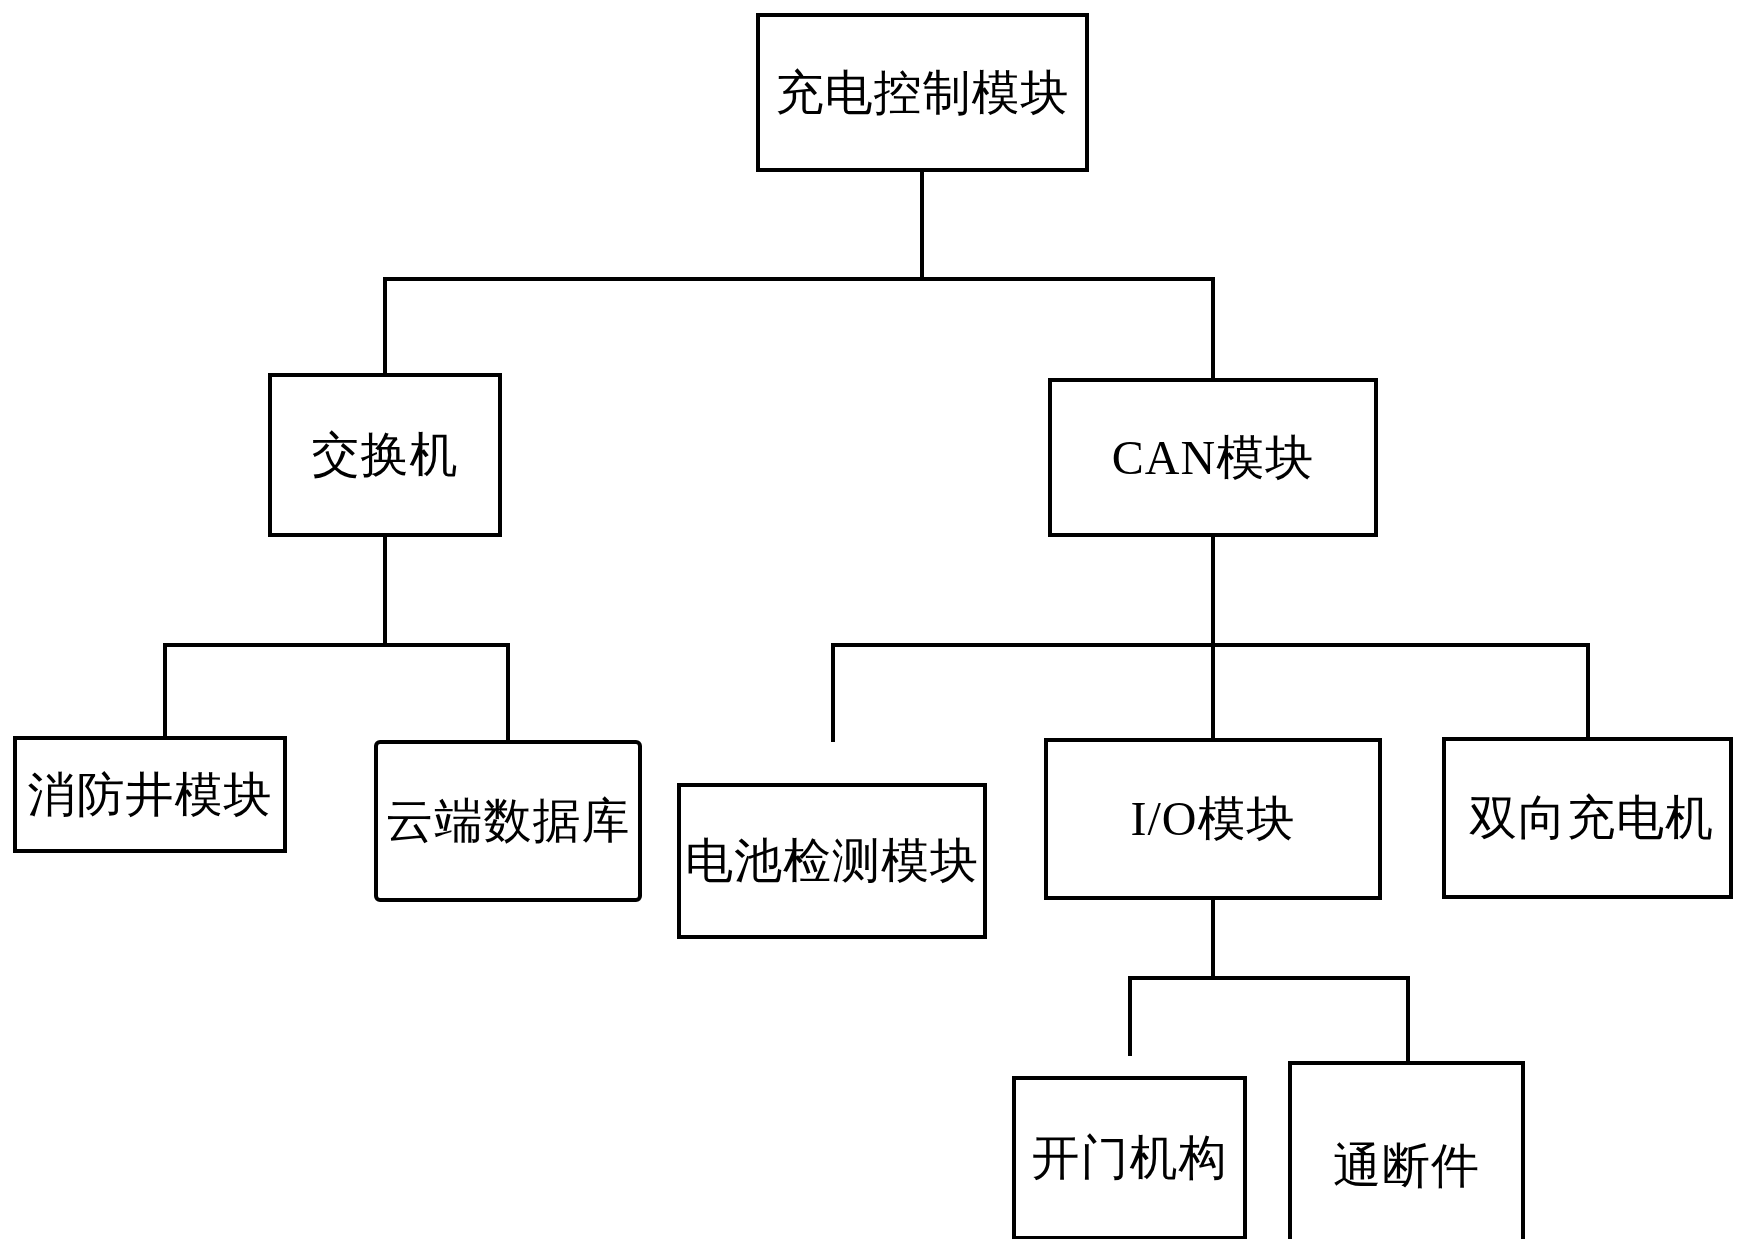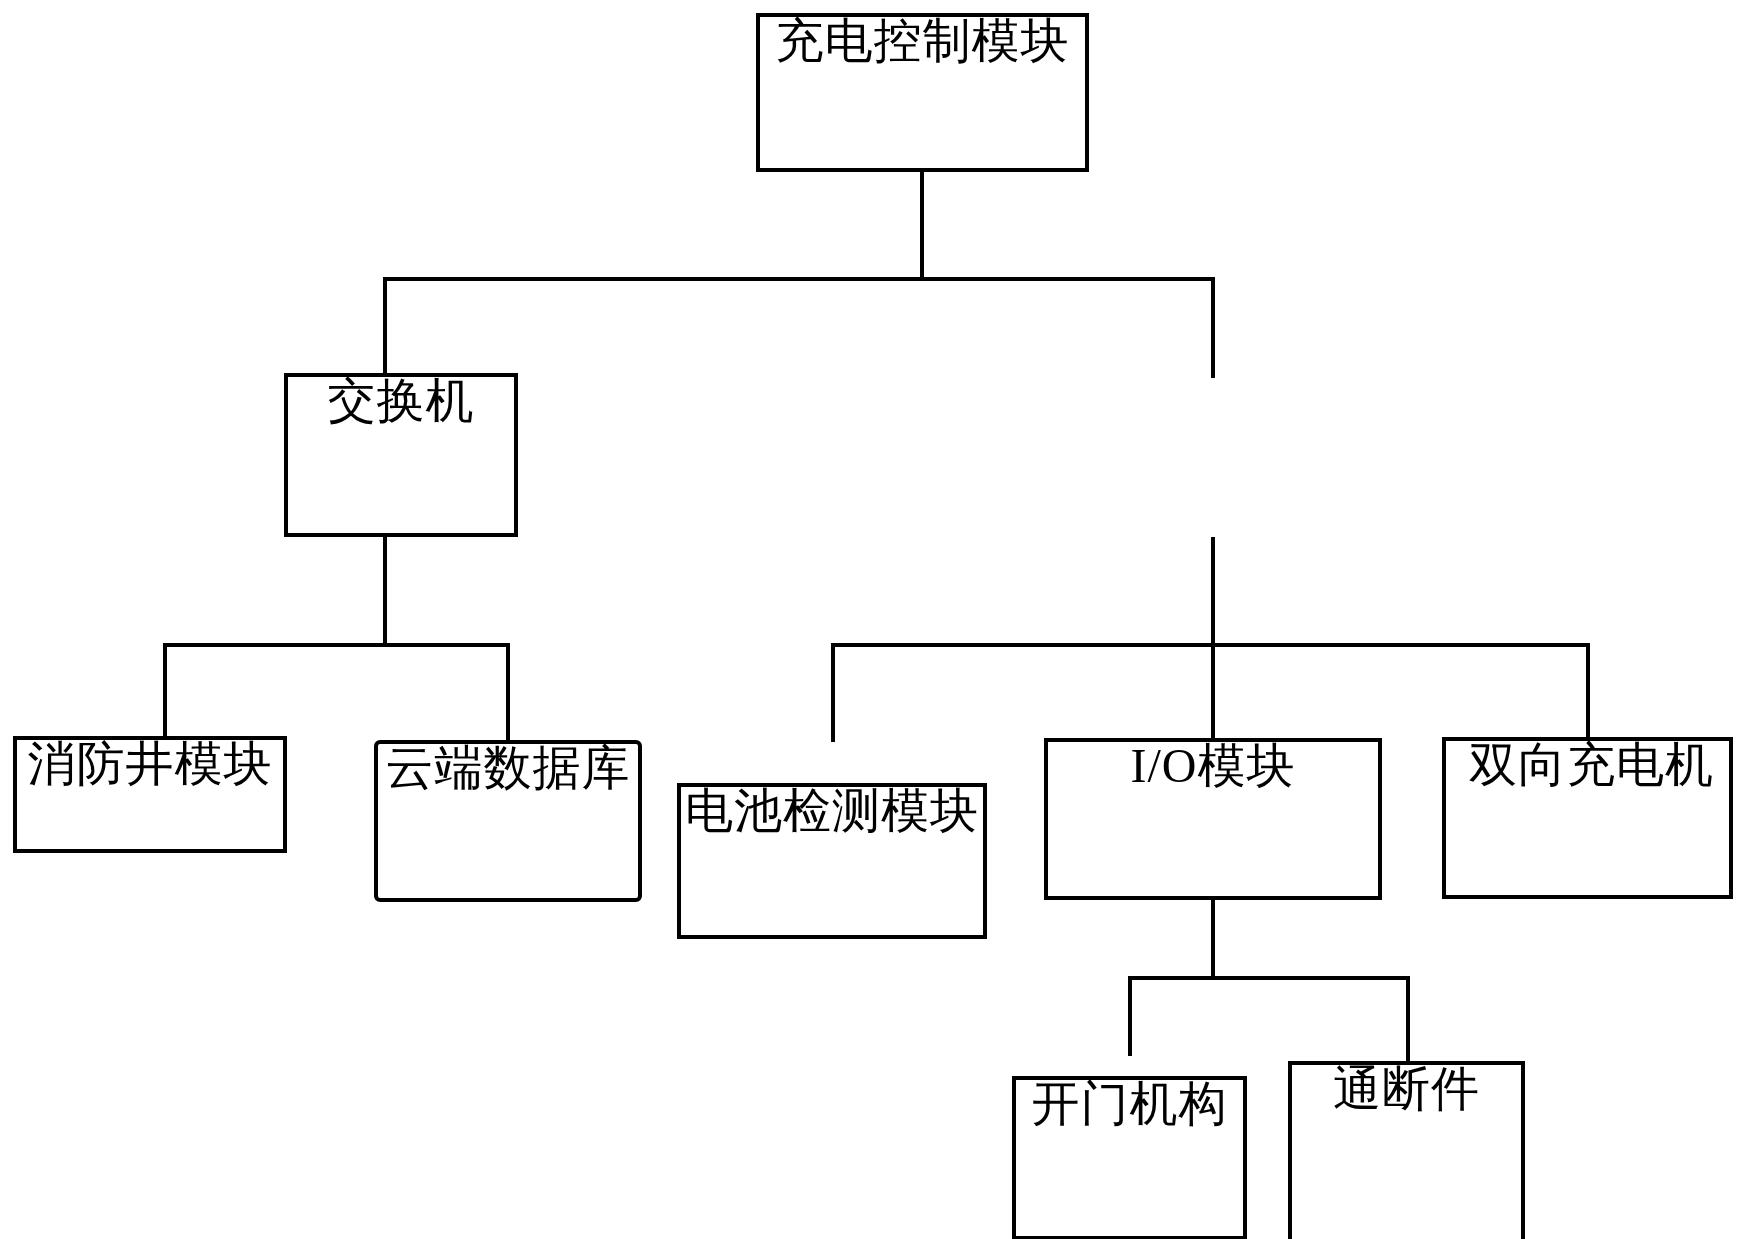--- a/index.html
+++ b/index.html
@@ -21,7 +21,7 @@
     border: 4px solid #000000;
     background: #ffffff;
     display: flex;
-    align-items: flex-start;
+    align-items: center;
     justify-content: center;
     z-index: 2;
   }

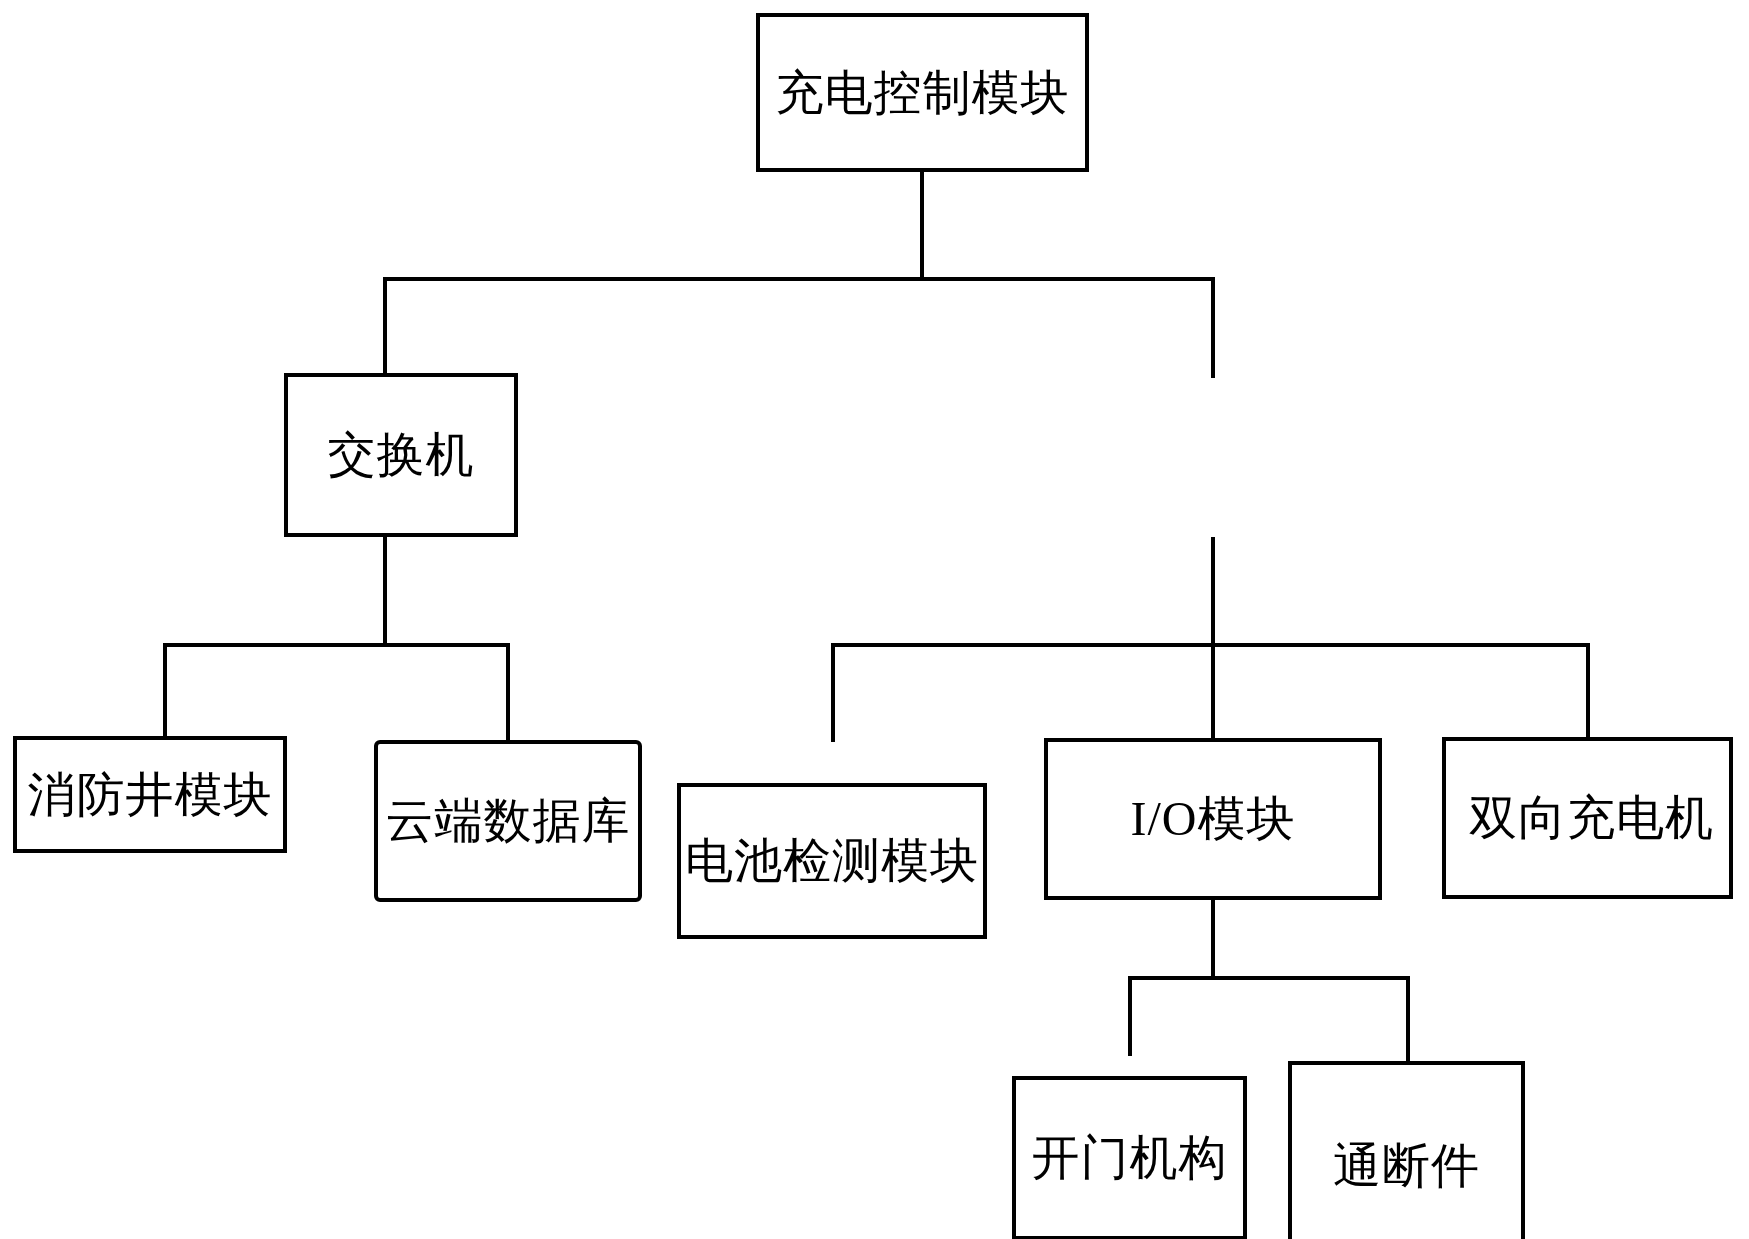--- a/index.html
+++ b/index.html
@@ -67,7 +67,7 @@
     <span class="node-label">充电控制模块</span>
   </div>
 
-  <div class="node" style="left:268px; top:373px; width:234px; height:164px;margin-left:16px;">
+  <div class="node" style="left:268px; top:373px; width:234px; height:164px;">
     <span class="node-label">交换机</span>
   </div>
 

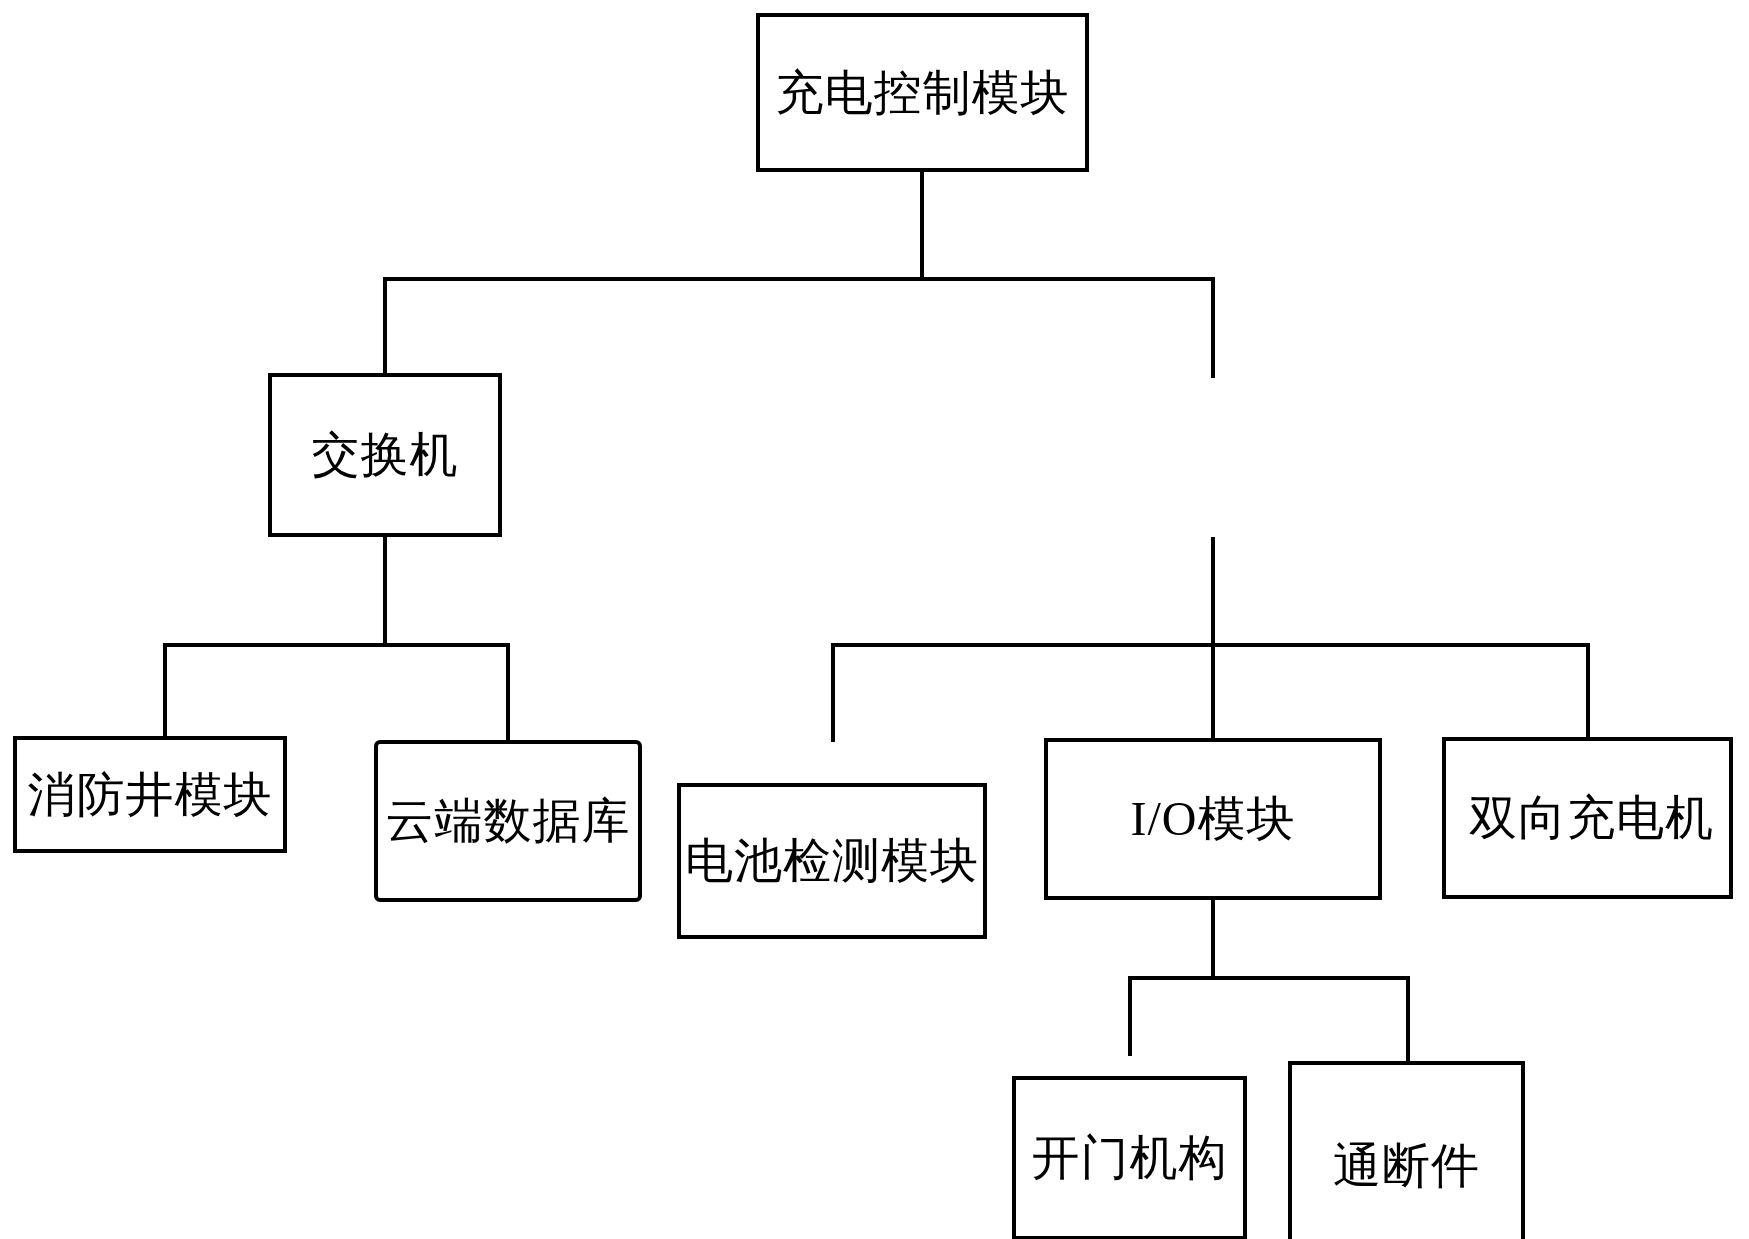--- a/index.html
+++ b/index.html
@@ -71,6 +71,9 @@
     <span class="node-label">交换机</span>
   </div>
 
+  <div class="node" style="left:1048px; top:378px; width:330px; height:159px;">
+    <span class="node-label">CAN模块</span>
+  </div>
 
   <div class="node" style="left:13px; top:736px; width:274px; height:117px;">
     <span class="node-label">消防井模块</span>

